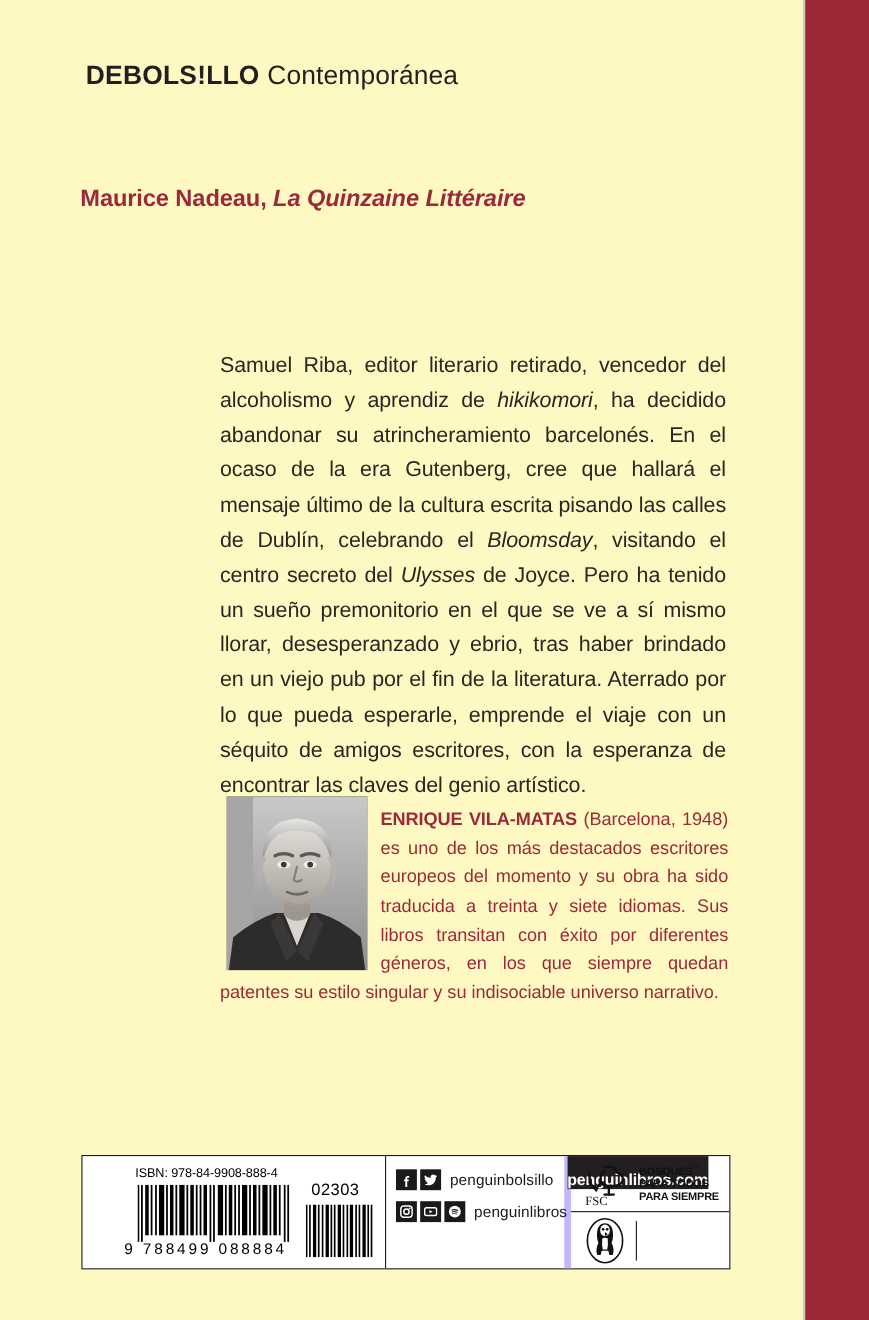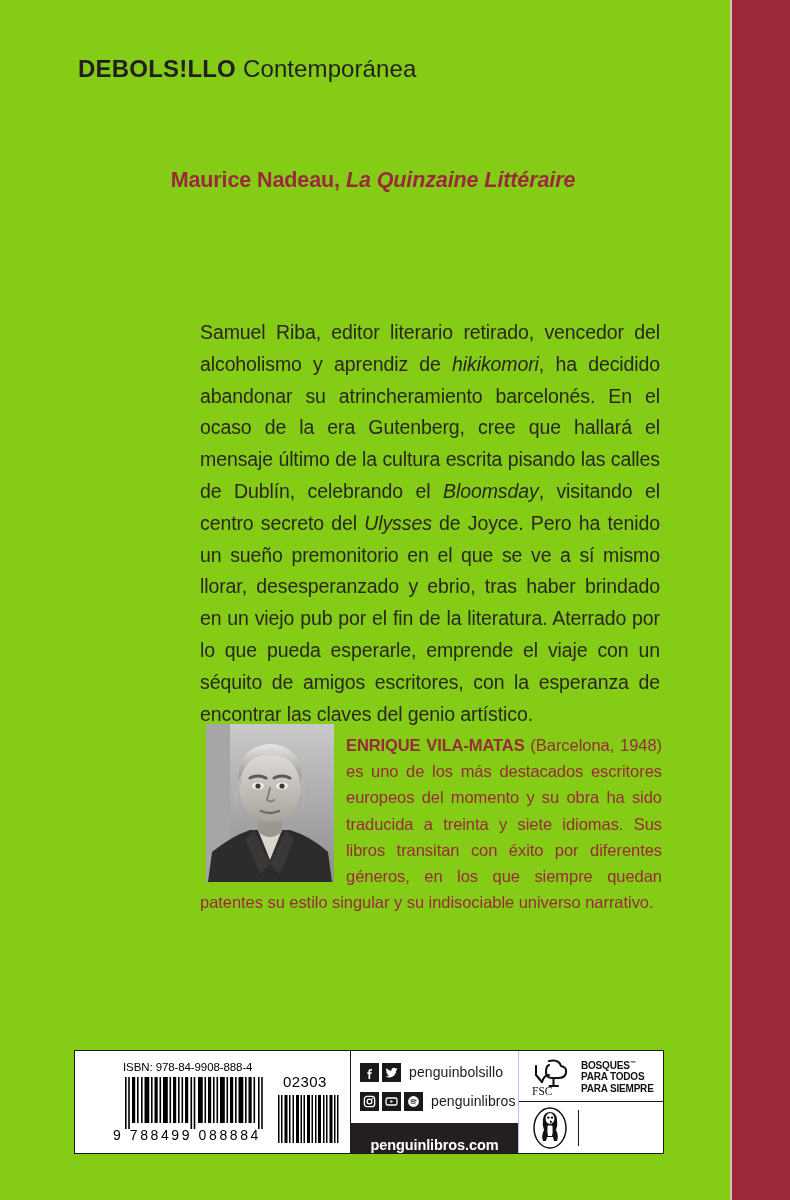--- a/index.html
+++ b/index.html
@@ -14,7 +14,7 @@
     position: relative;
     width: 790px;
     height: 1200px;
-    background: #84cc16;
+    background: #fef9c3;
     overflow: hidden;
   }
   .spine {

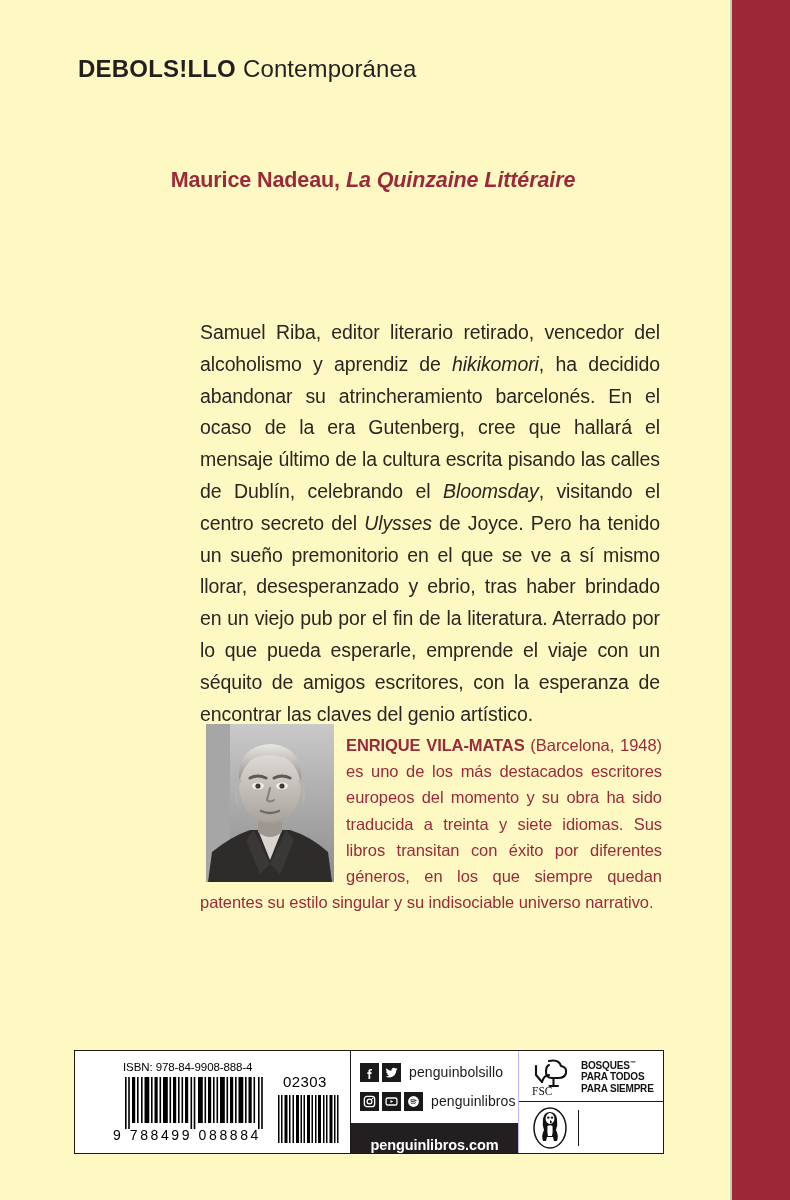--- a/index.html
+++ b/index.html
@@ -70,7 +70,7 @@
   }
   .quote-attrib {
     margin-top: 16px;
-    text-align: center;
+    text-align: left;
     font-size: 21.5px;
     font-weight: bold;
     letter-spacing: -0.1px;

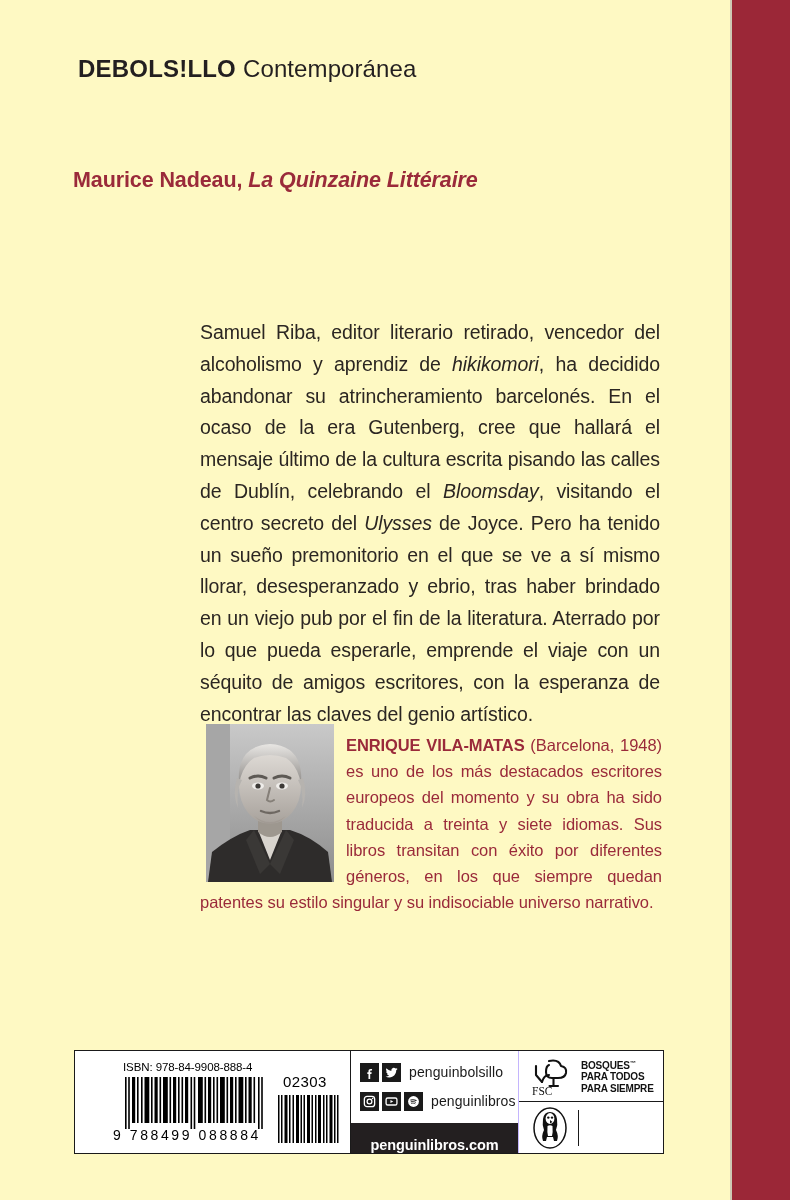--- a/index.html
+++ b/index.html
@@ -187,10 +187,10 @@
 
   .panel-social {
     width: 168px;
-    border-right: 1px solid #c4b5fd;
+    border-right: 6px solid #c4b5fd;
     box-sizing: border-box;
     display: flex;
-    flex-direction: column;
+    flex-direction: row;
   }
   .social-rows {
     flex: 1;

